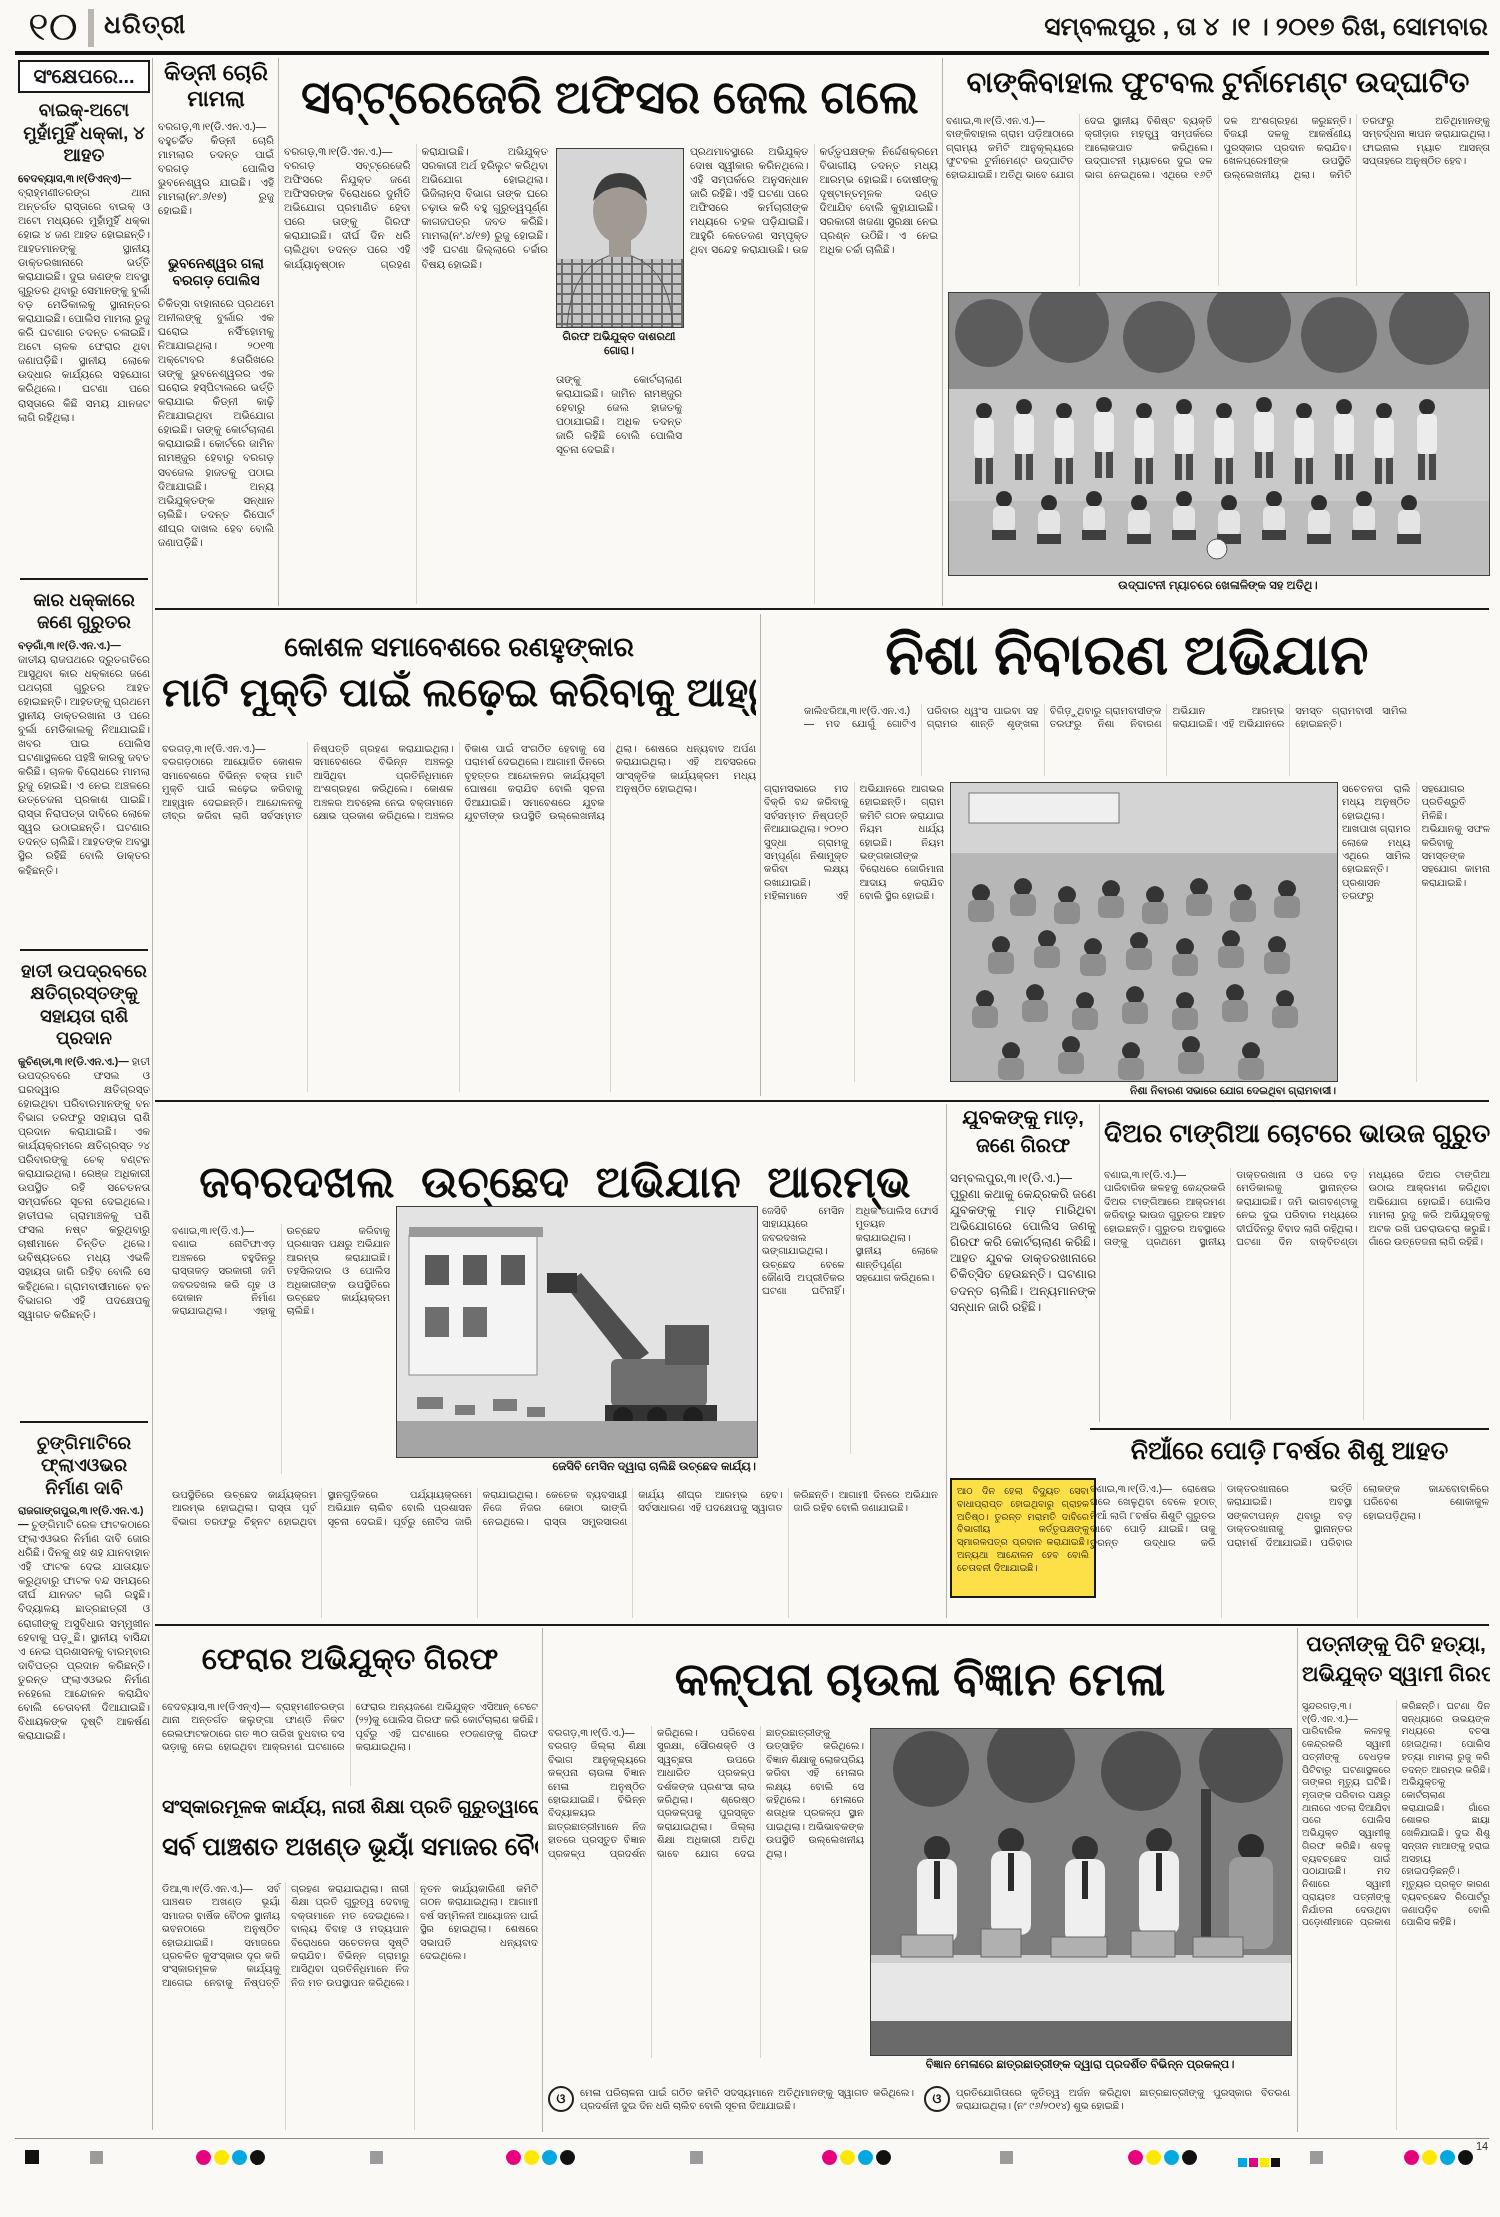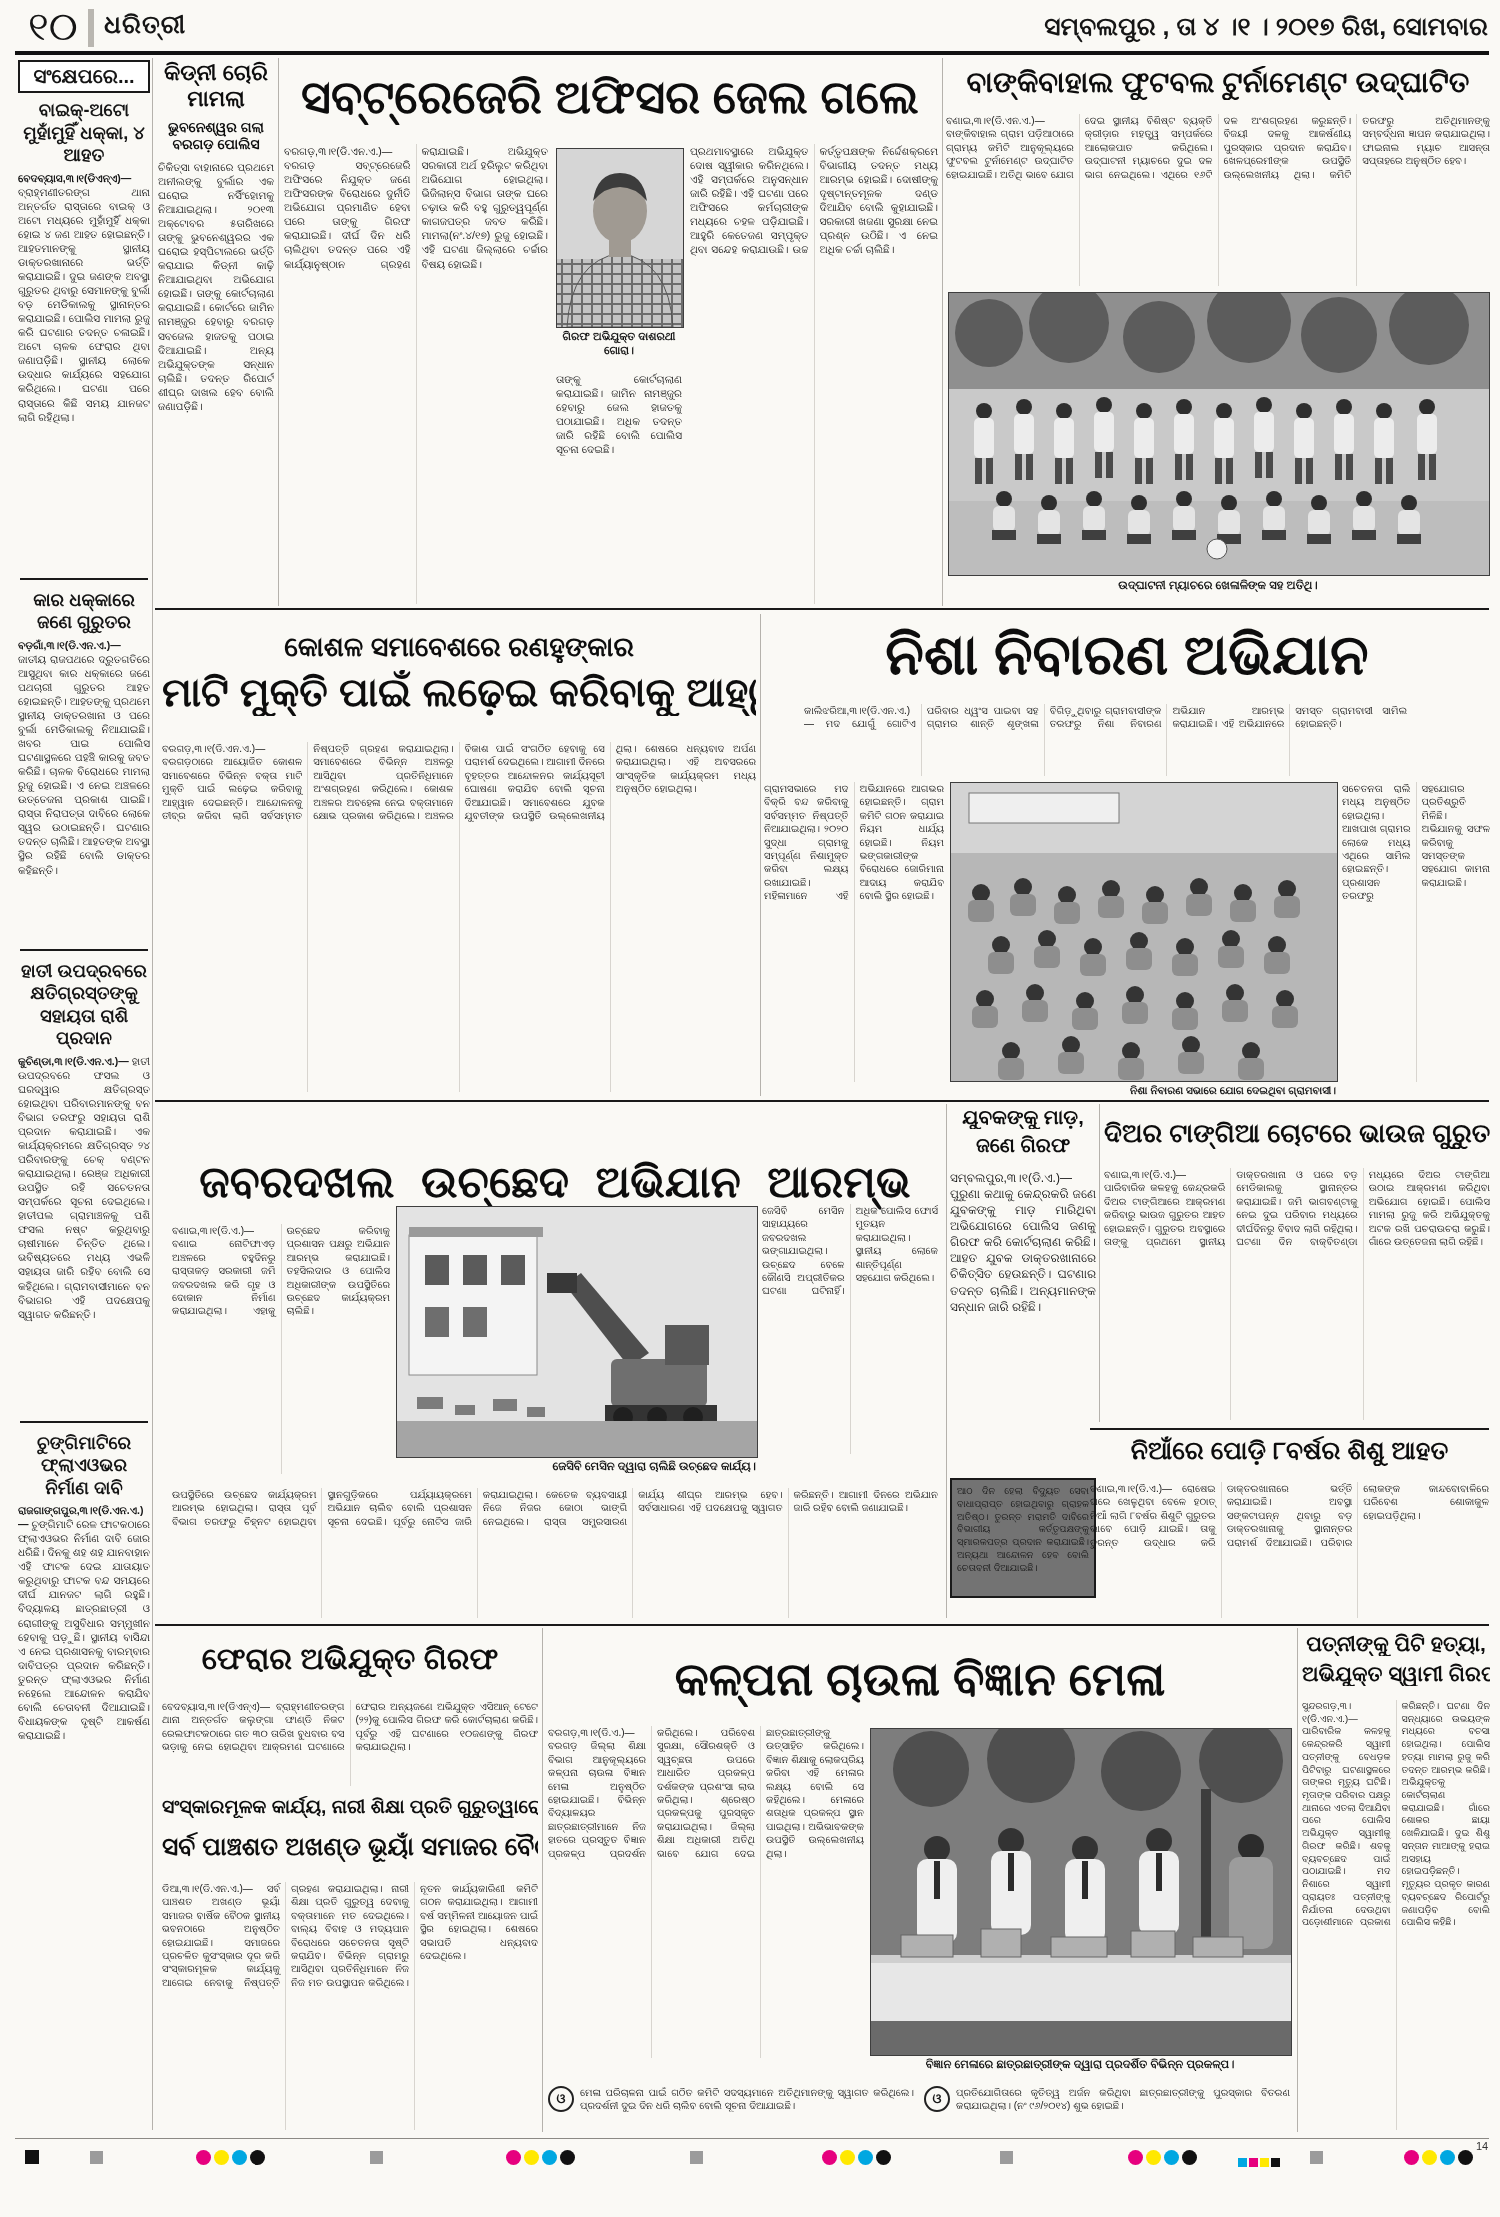--- a/index.html
+++ b/index.html
@@ -88,6 +88,7 @@
 <div class="abs" style="left:158px;top:60px;width:116px;height:546px;overflow:hidden;">
   <div class="hl" style="font-size:22px;white-space:normal;line-height:1.2;">କିଡ୍‌ନୀ ଚୋରି</div>
   <div class="hl" style="font-size:22px;white-space:normal;line-height:1.2;margin-bottom:6px;">ମାମଲା</div>
+  <div class="bt c1" style="height:130px;">ବରଗଡ଼,୩।୧(ଡି.ଏନ.ଏ.)— ବହୁଚର୍ଚ୍ଚିତ କିଡ୍‌ନୀ ଚୋରି ମାମଲାର ତଦନ୍ତ ପାଇଁ ବରଗଡ଼ ପୋଲିସ ଭୁବନେଶ୍ୱର ଯାଇଛି। ଏହି ମାମଲା(ନଂ.୬/୧୭) ରୁଜୁ ହୋଇଛି।</div>
   <div class="hl" style="font-size:14px;white-space:normal;line-height:1.25;margin:6px 0;">ଭୁବନେଶ୍ୱର ଗଲା ବରଗଡ଼ ପୋଲିସ</div>
   <div class="bt c1" style="height:330px;">ଚିକିତ୍ସା ବାହାନାରେ ପ୍ରଥମେ ଅନୀଲଙ୍କୁ ବୁର୍ଲାର ଏକ ଘରୋଇ ନର୍ସିଂହୋମକୁ ନିଆଯାଇଥିଲା। ୨୦୧୩ ଅକ୍ଟୋବର ୫ତାରିଖରେ ତାଙ୍କୁ ଭୁବନେଶ୍ୱରର ଏକ ଘରୋଇ ହସ୍ପିଟାଲରେ ଭର୍ତ୍ତି କରାଯାଇ କିଡ୍‌ନୀ କାଢ଼ି ନିଆଯାଇଥିବା ଅଭିଯୋଗ ହୋଇଛି। ତାଙ୍କୁ କୋର୍ଟଚାଲାଣ କରାଯାଇଛି। କୋର୍ଟରେ ଜାମିନ ନାମଞ୍ଜୁର ହେବାରୁ ବରଗଡ଼ ସବଜେଲ ହାଜତକୁ ପଠାଇ ଦିଆଯାଇଛି। ଅନ୍ୟ ଅଭିଯୁକ୍ତଙ୍କ ସନ୍ଧାନ ଚାଲିଛି। ତଦନ୍ତ ରିପୋର୍ଟ ଶୀଘ୍ର ଦାଖଲ ହେବ ବୋଲି ଜଣାପଡ଼ିଛି।</div>
 </div>

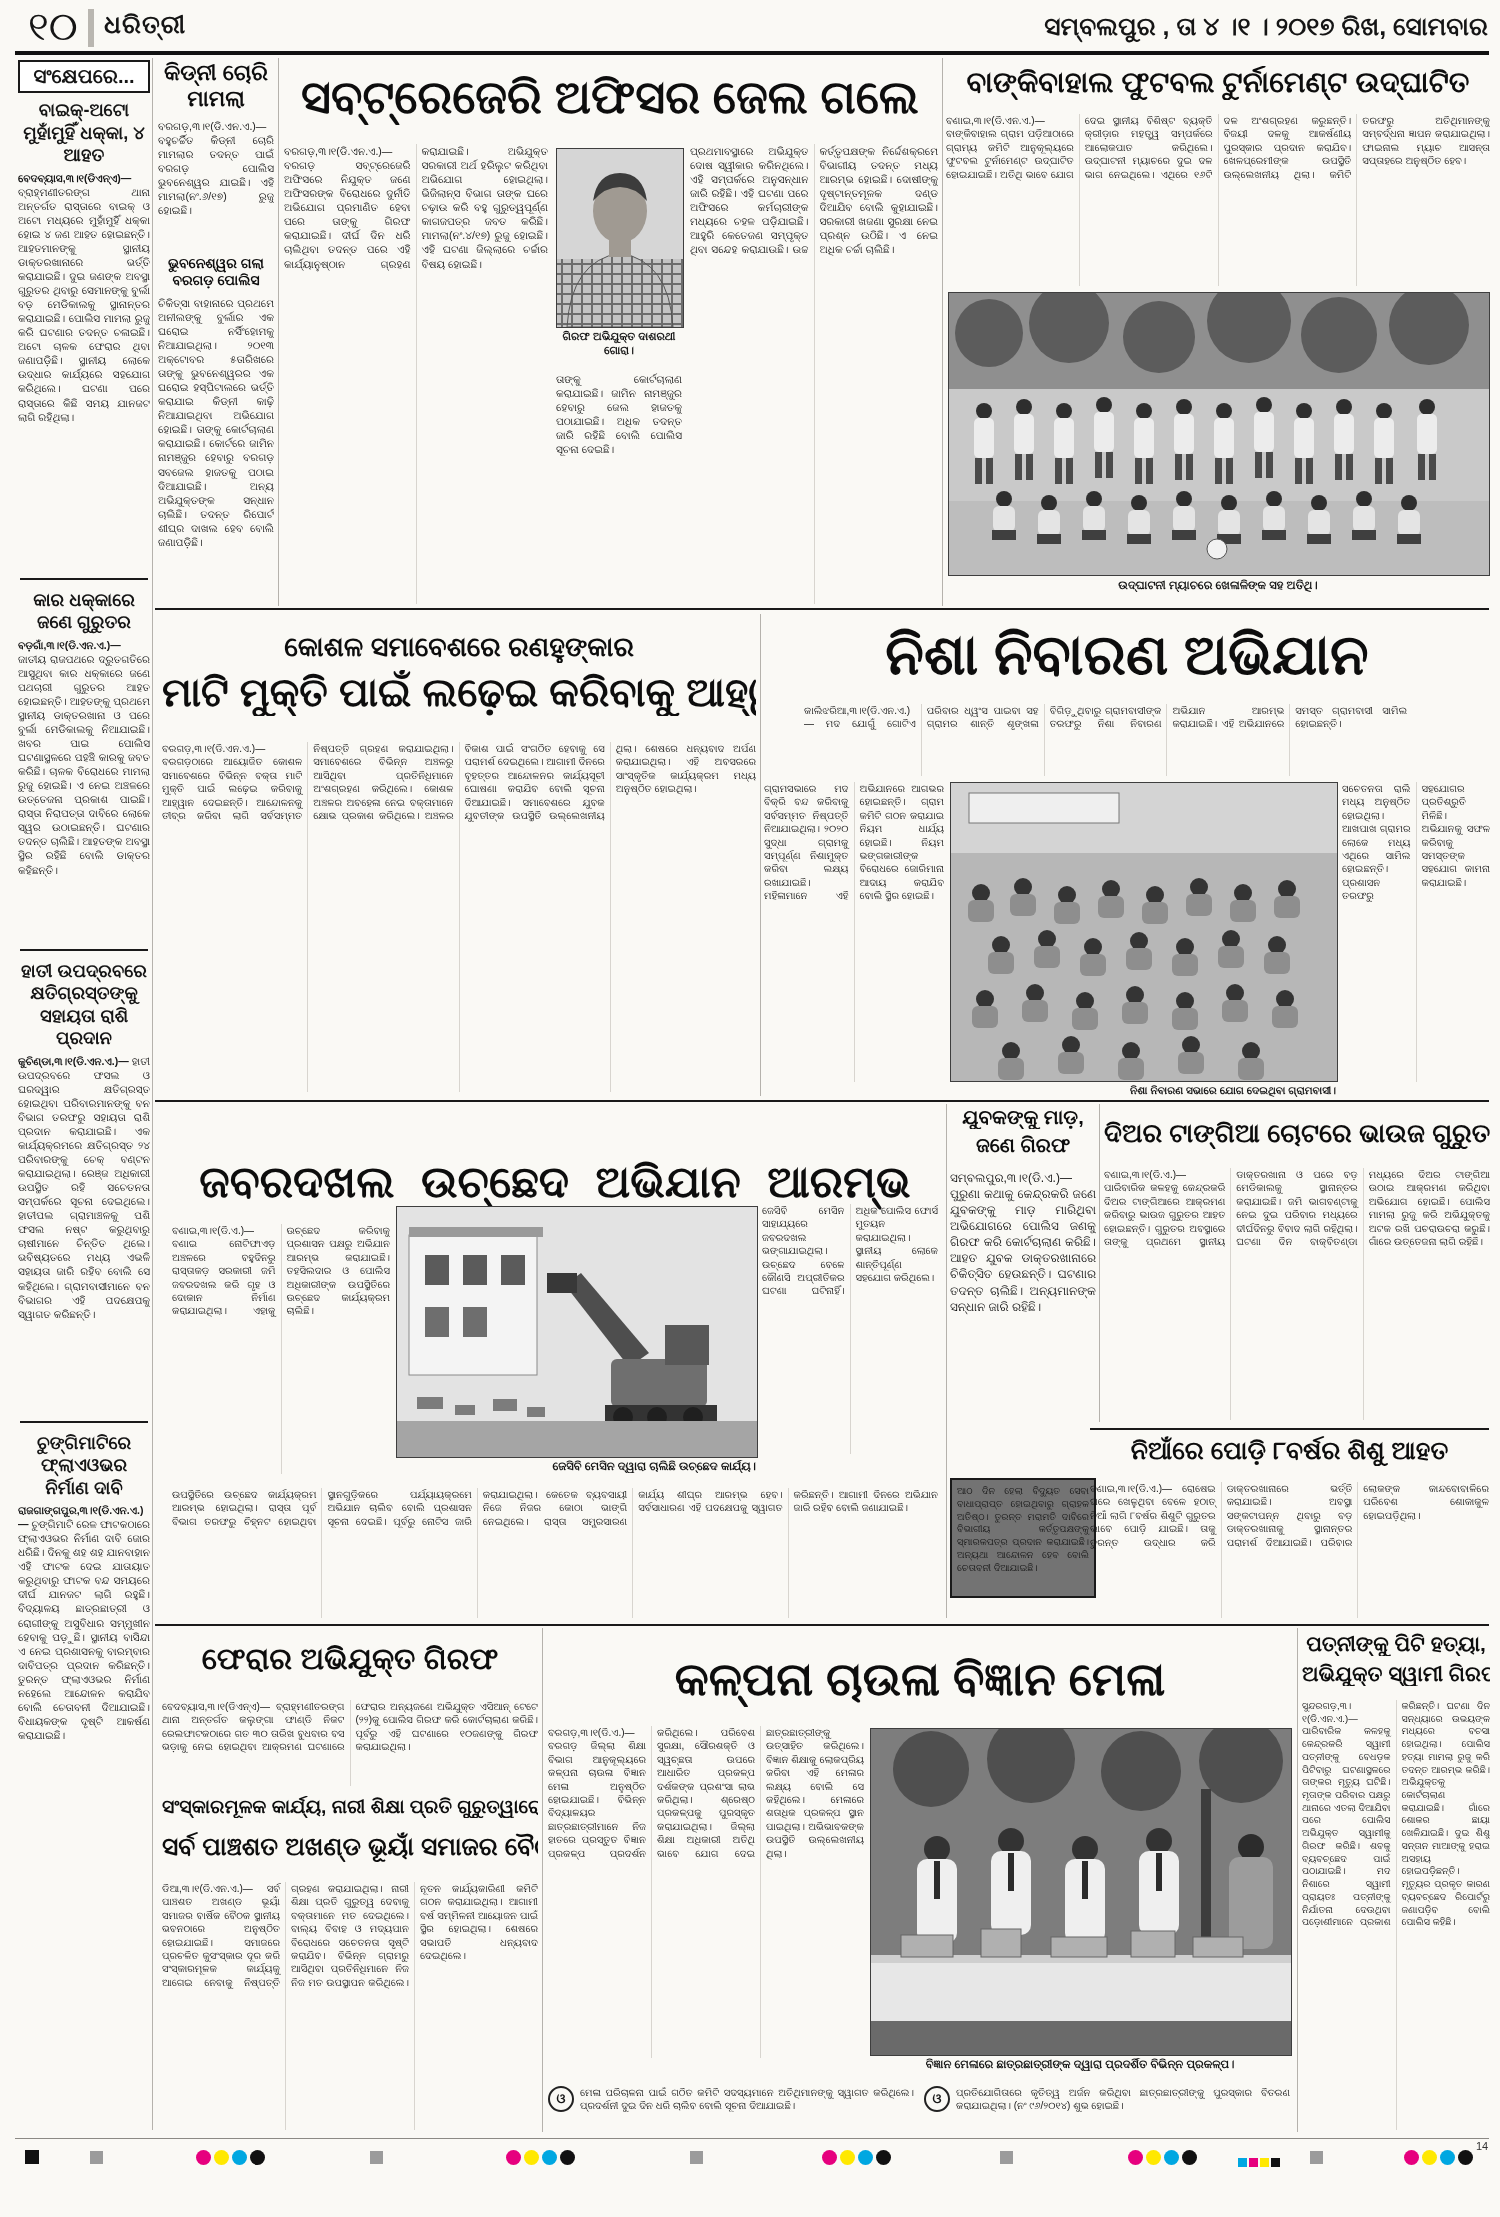--- a/index.html
+++ b/index.html
@@ -25,7 +25,7 @@
   .brief-div{border-top:2px solid #1a1a1a;margin:9px 2px;}
   .brief-h{font-weight:700;font-size:18px;text-align:center;line-height:1.25;margin:6px 0 4px;}
   .notice{border:2px solid #1a1a1a;padding:5px;font-size:9.5px;line-height:1.35;
-          text-align:justify;overflow:hidden;background:#737373;}
+          text-align:justify;overflow:hidden;background:#fde047;}
   .bullet-row{display:flex;gap:10px;align-items:flex-start;}
   .bullet-item{display:flex;gap:6px;flex:1;overflow:hidden;height:46px;}
   .bullet-circle{flex:0 0 auto;width:22px;height:22px;border:2px solid #222;border-radius:50%;

